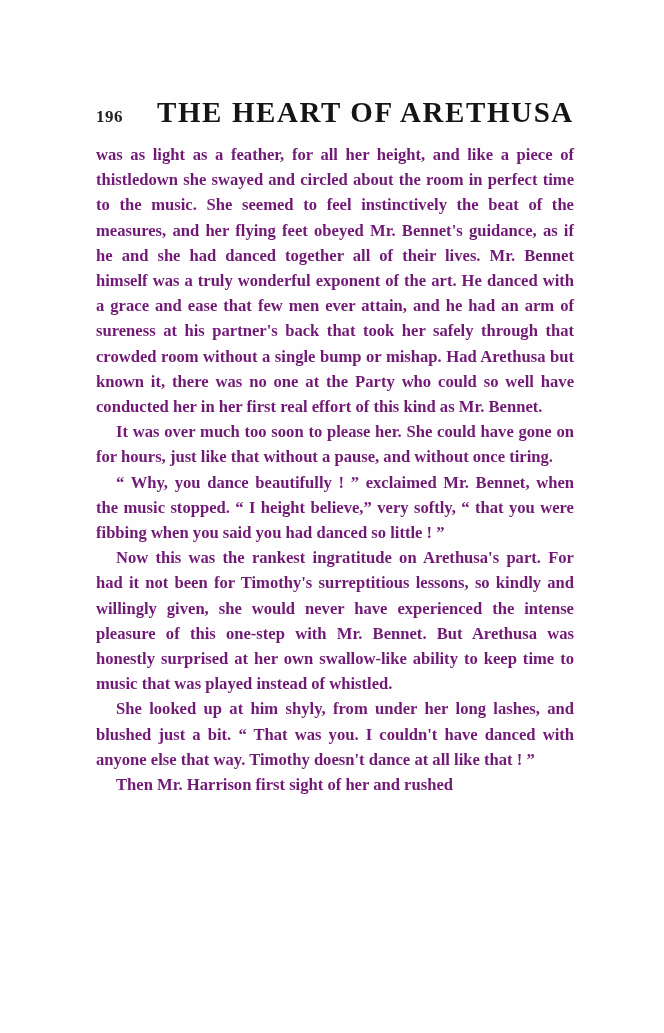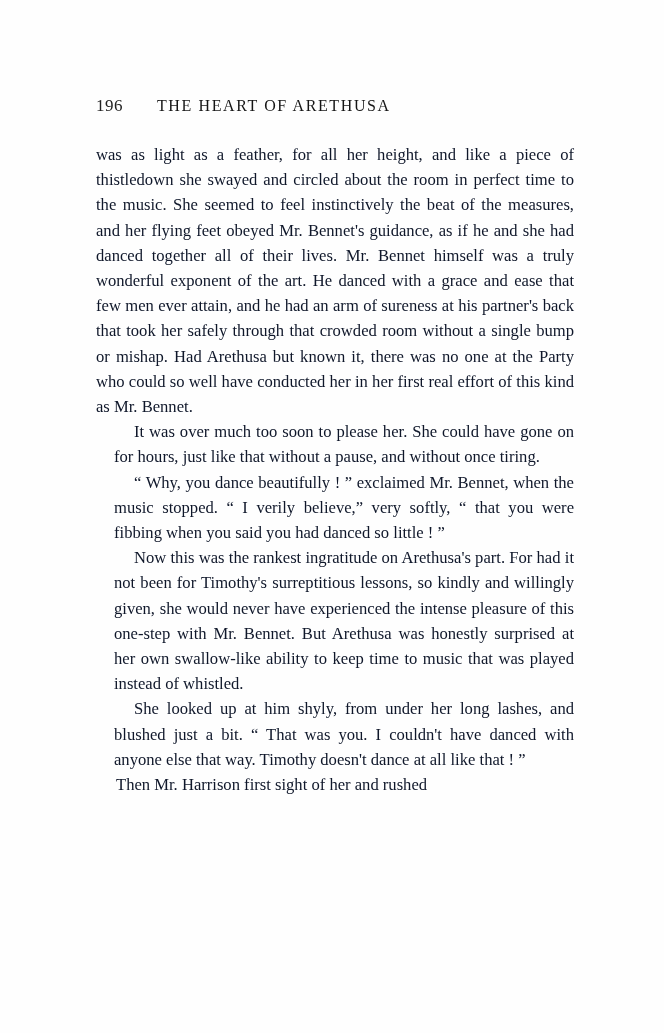--- a/index.html
+++ b/index.html
@@ -69,7 +69,7 @@
   }
   
   .body-text, .running-title, .folio {
-    font-weight: 400;
+    font-weight: 700;
   }
 </style>
 </head>

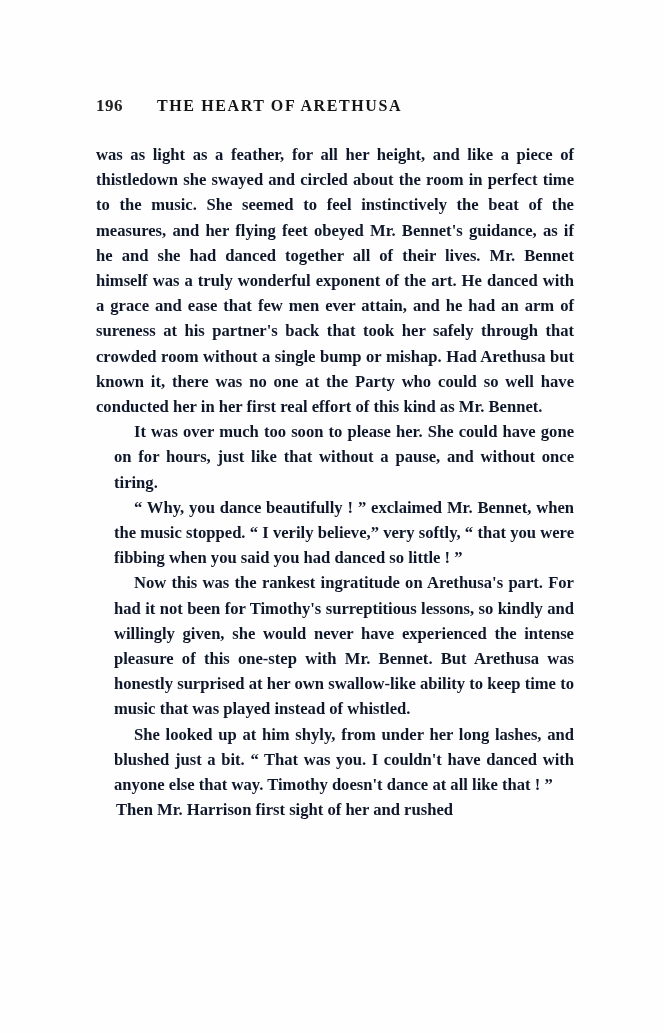--- a/index.html
+++ b/index.html
@@ -38,7 +38,7 @@
     color: #222;
   }
   .running-title {
-    font-size: 16px;
+    font-size: 29px;
     letter-spacing: 1.6px;
     color: #151515;
     white-space: nowrap;

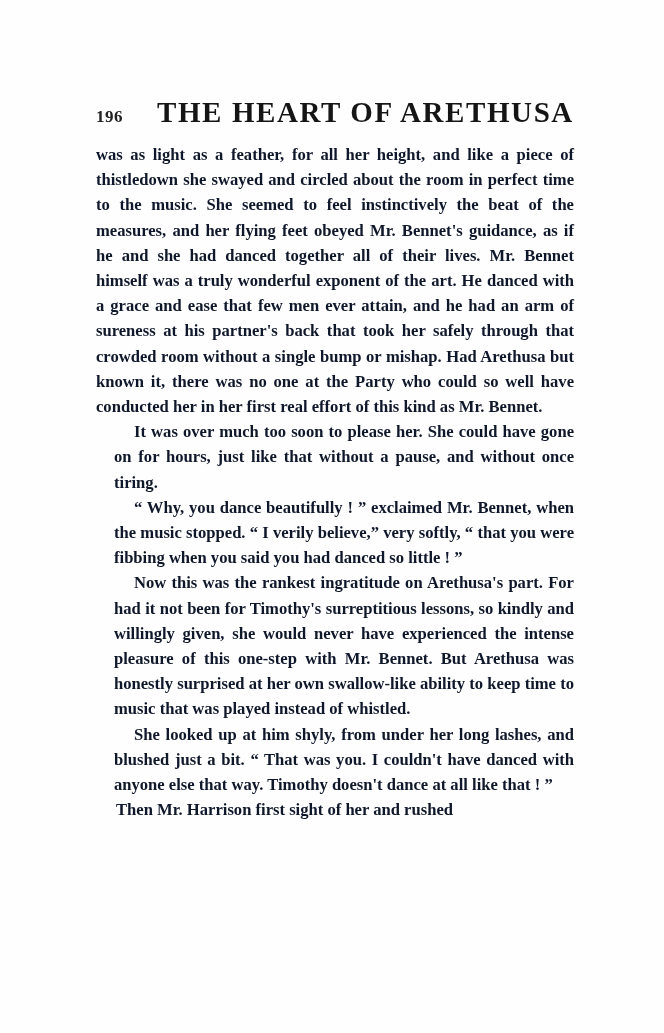--- a/index.html
+++ b/index.html
@@ -53,7 +53,7 @@
     line-height: 25.2px;
     text-align: justify;
     text-justify: inter-word;
-    color: #0f172a;
+    color: #701a75;
   }
   .body-text p {
     margin: 0;

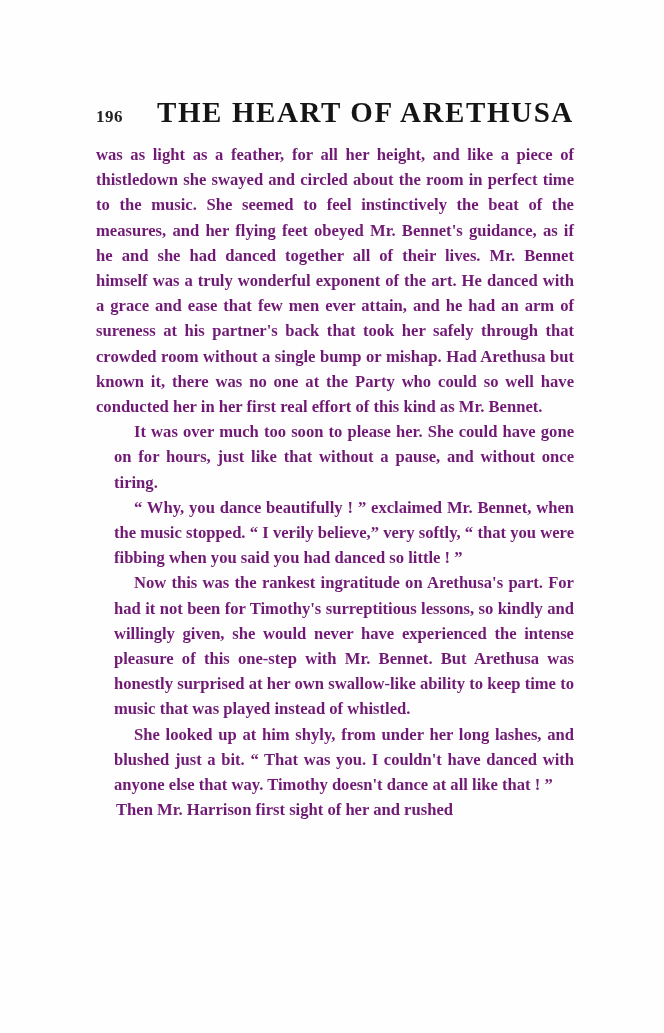--- a/index.html
+++ b/index.html
@@ -62,7 +62,6 @@
   }
   .body-text p.indent {
     text-indent: 20px;
-    margin-left: 18px;
   }
   .body-text p.last {
     text-indent: 20px;

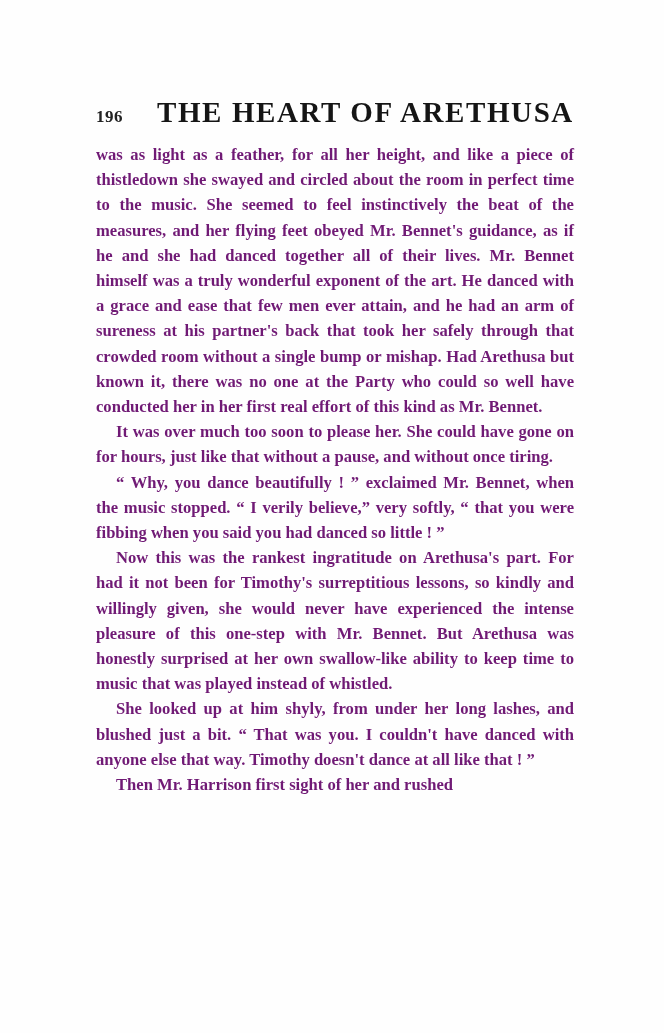--- a/index.html
+++ b/index.html
@@ -84,7 +84,7 @@
   <div class="body-text">
     <p>was as light as a feather, for all her height, and like a piece of thistledown she swayed and circled about the room in perfect time to the music.   She seemed to feel instinctively the beat of the measures, and her flying feet obeyed Mr. Bennet's guidance, as if he and she had danced together all of their lives.   Mr. Bennet himself was a truly wonderful exponent of the art.   He danced with a grace and ease that few men ever attain, and he had an arm of sureness at his partner's back that took her safely through that crowded room without a single bump or mishap.   Had Arethusa but known it, there was no one at the Party who could so well have conducted her in her first real effort of this kind as Mr. Bennet.</p>
     <p class="indent">It was over much too soon to please her.   She could have gone on for hours, just like that without a pause, and without once tiring.</p>
-    <p class="indent">“ Why, you dance beautifully ! ” exclaimed Mr. Bennet, when the music stopped.   “ I verily believe,” very softly, “ that you were fibbing when you said you had danced so little ! ”</p>
+    <p class="indent">“ Why, you dance beautifully ! ” exclaimed Mr. Bennet, when the music stopped.   “ I height believe,” very softly, “ that you were fibbing when you said you had danced so little ! ”</p>
     <p class="indent">Now this was the rankest ingratitude on Arethusa's part.   For had it not been for Timothy's surreptitious lessons, so kindly and willingly given, she would never have experienced the intense pleasure of this one-step with Mr. Bennet.   But Arethusa was honestly surprised at her own swallow-like ability to keep time to music that was played instead of whistled.</p>
     <p class="indent">She looked up at him shyly, from under her long lashes, and blushed just a bit.   “ That was you.   I couldn't have danced with anyone else that way.   Timothy doesn't dance at all like that ! ”</p>
     <p class="last">Then Mr. Harrison first sight of her and rushed</p>

